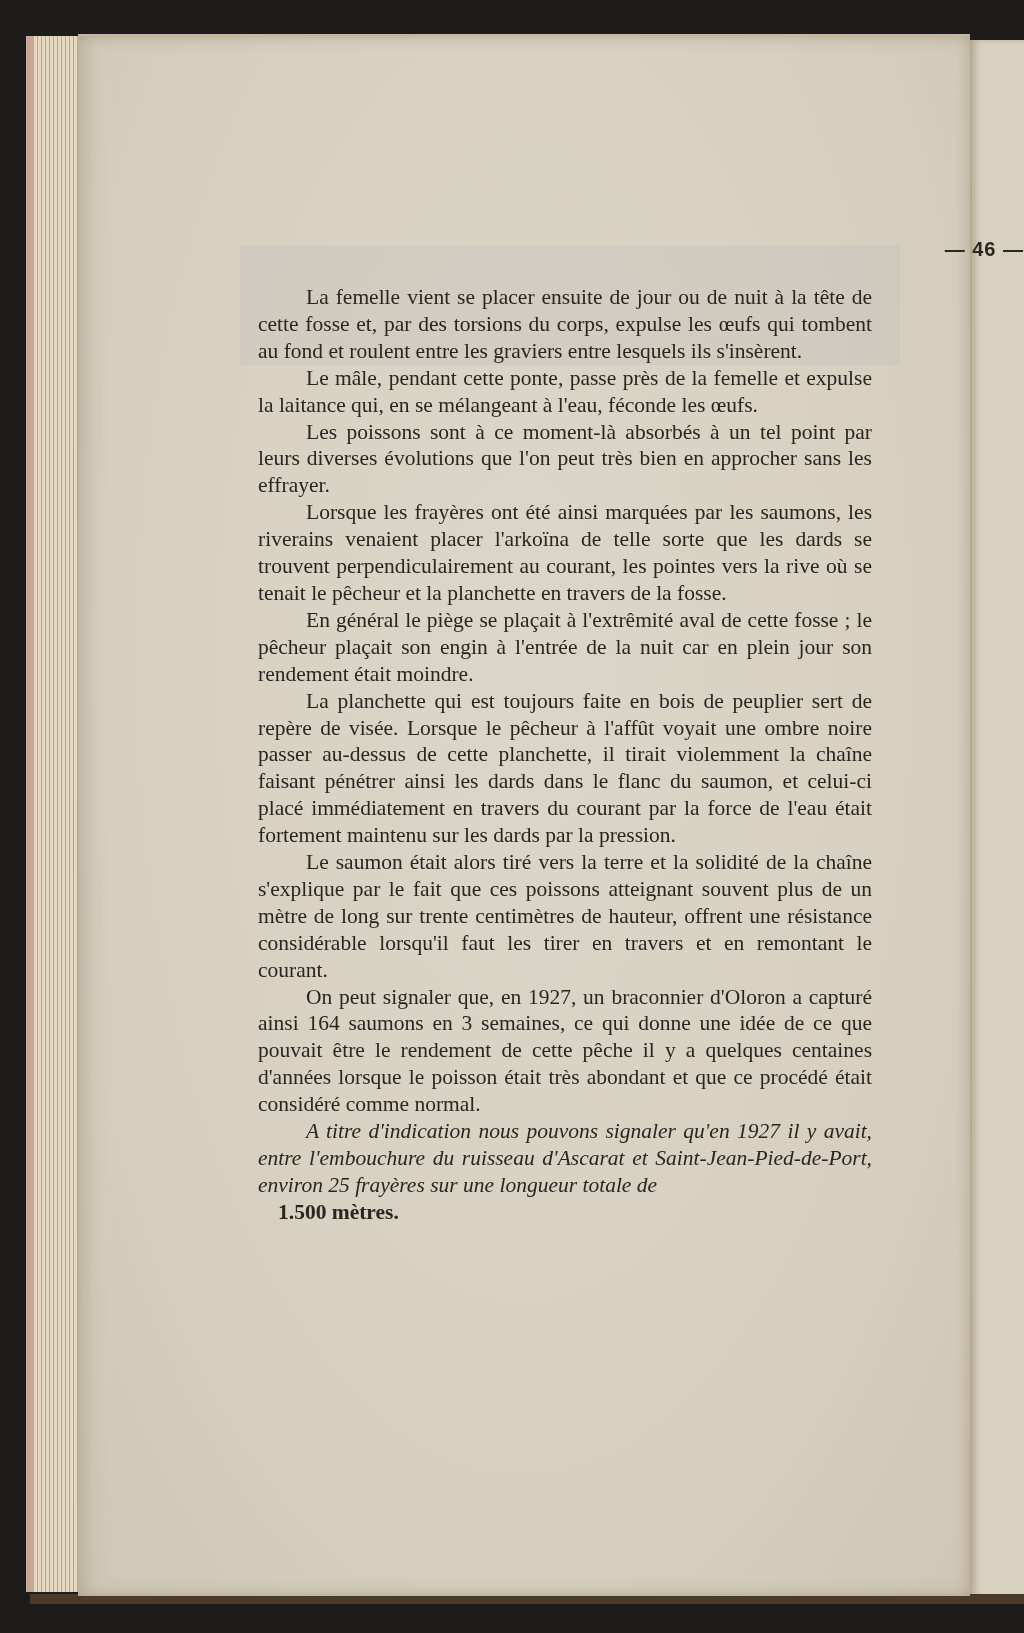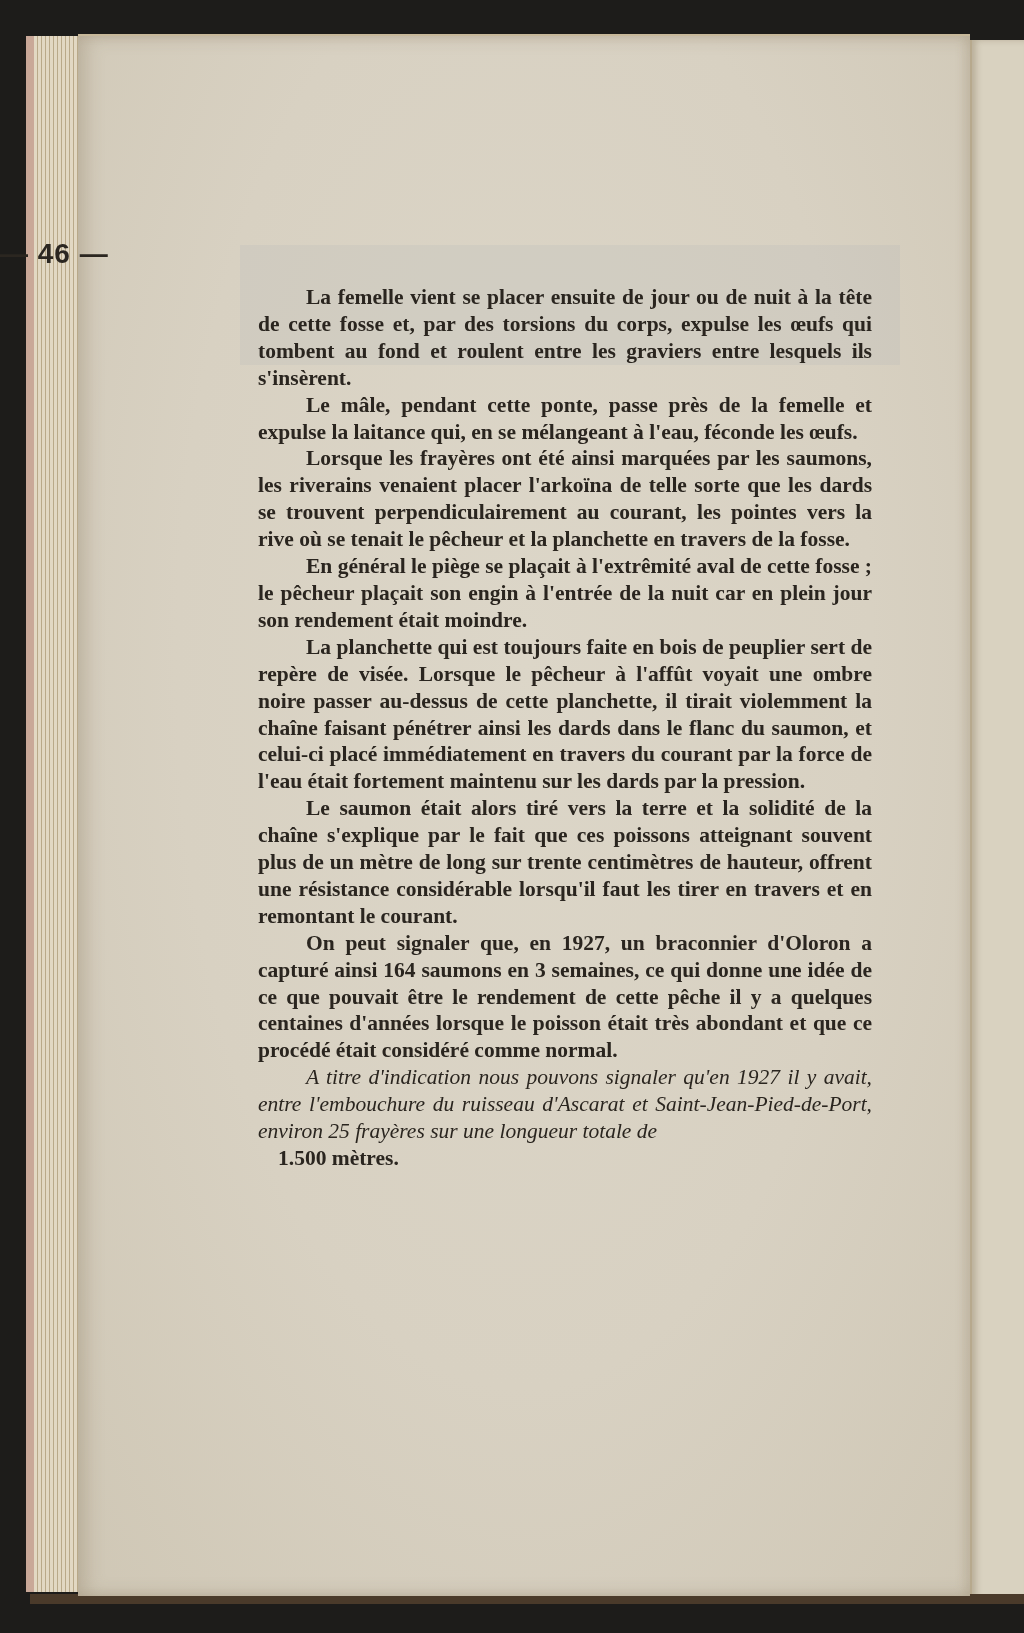--- a/index.html
+++ b/index.html
@@ -35,7 +35,7 @@
     }
     .page-number {
       position: absolute; left: 0; width: 100%; top: 238px;
-      text-align: left; font-size: 28px; color: #2b2620;
+      text-align: right; font-size: 20px; color: #2b2620;
       font-family: "Liberation Sans", "DejaVu Sans", sans-serif; font-weight: bold;
       letter-spacing: 1px;
     }

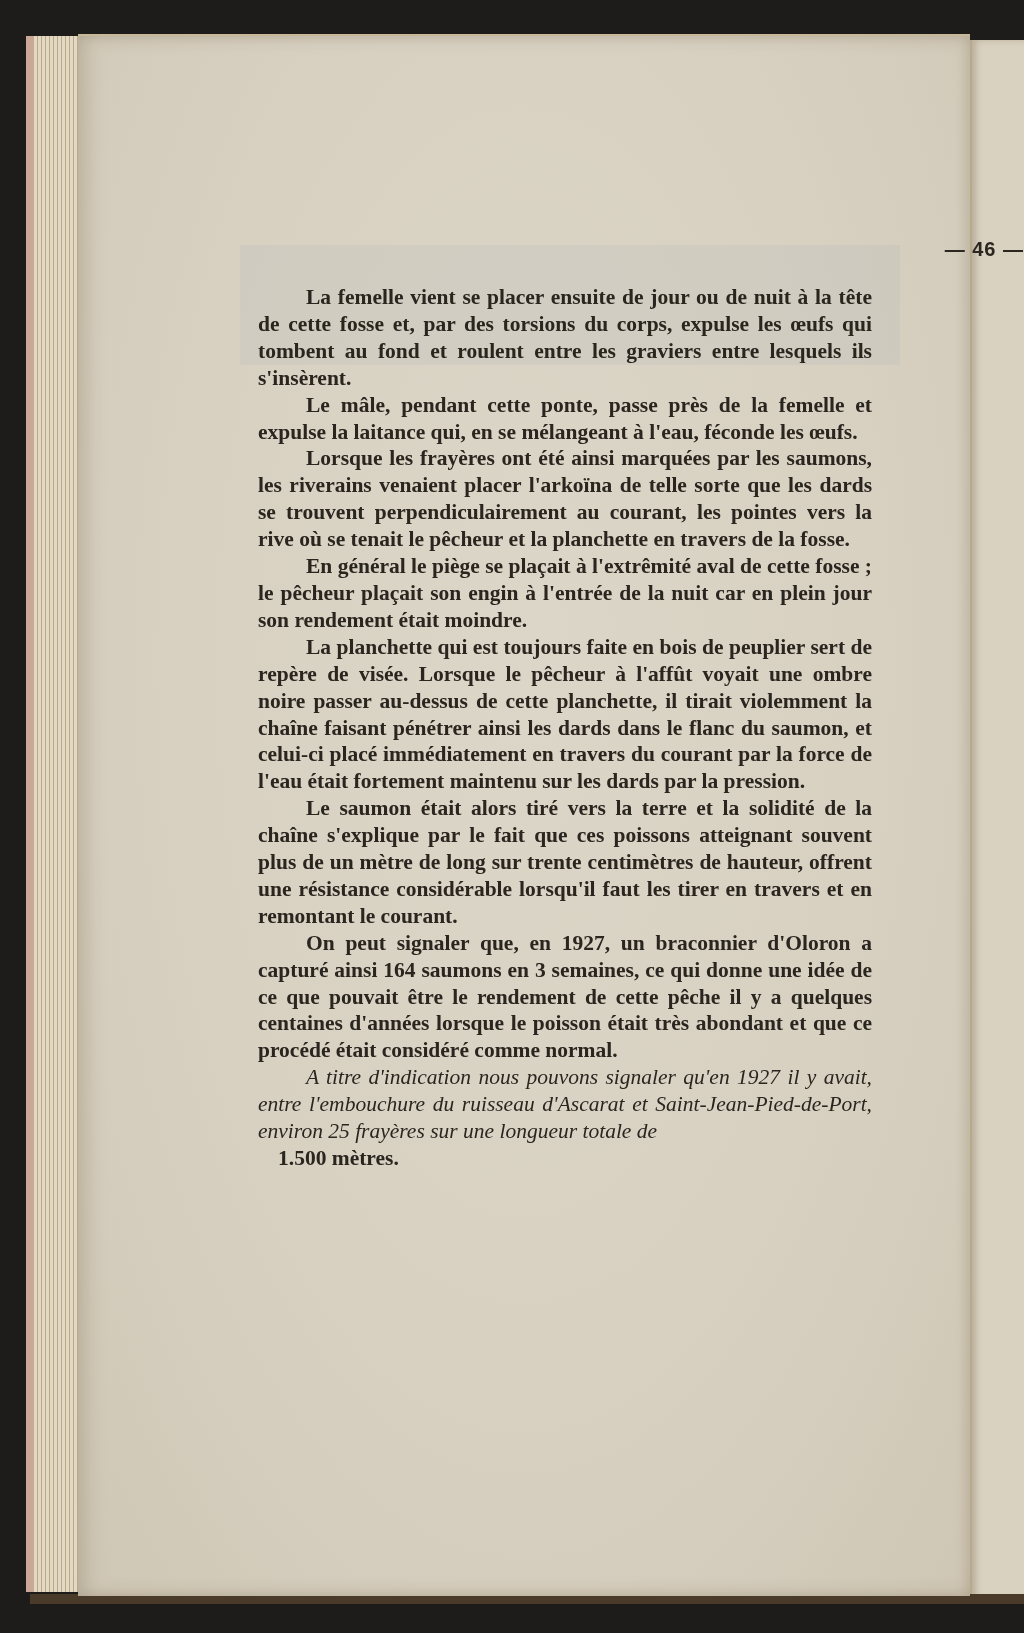--- a/index.html
+++ b/index.html
@@ -44,7 +44,7 @@
       color: #2a251f; font-size: 21.5px; line-height: 26.9px;
       text-align: justify;
     }
-    .para { margin: 0; text-indent: 48px; font-weight: bold; }
+    .para { margin: 0; text-indent: 48px; }
     .para.last { font-weight: normal; font-style: italic; }
     .last-line { font-weight: bold; margin-left: 20px; }
   </style>

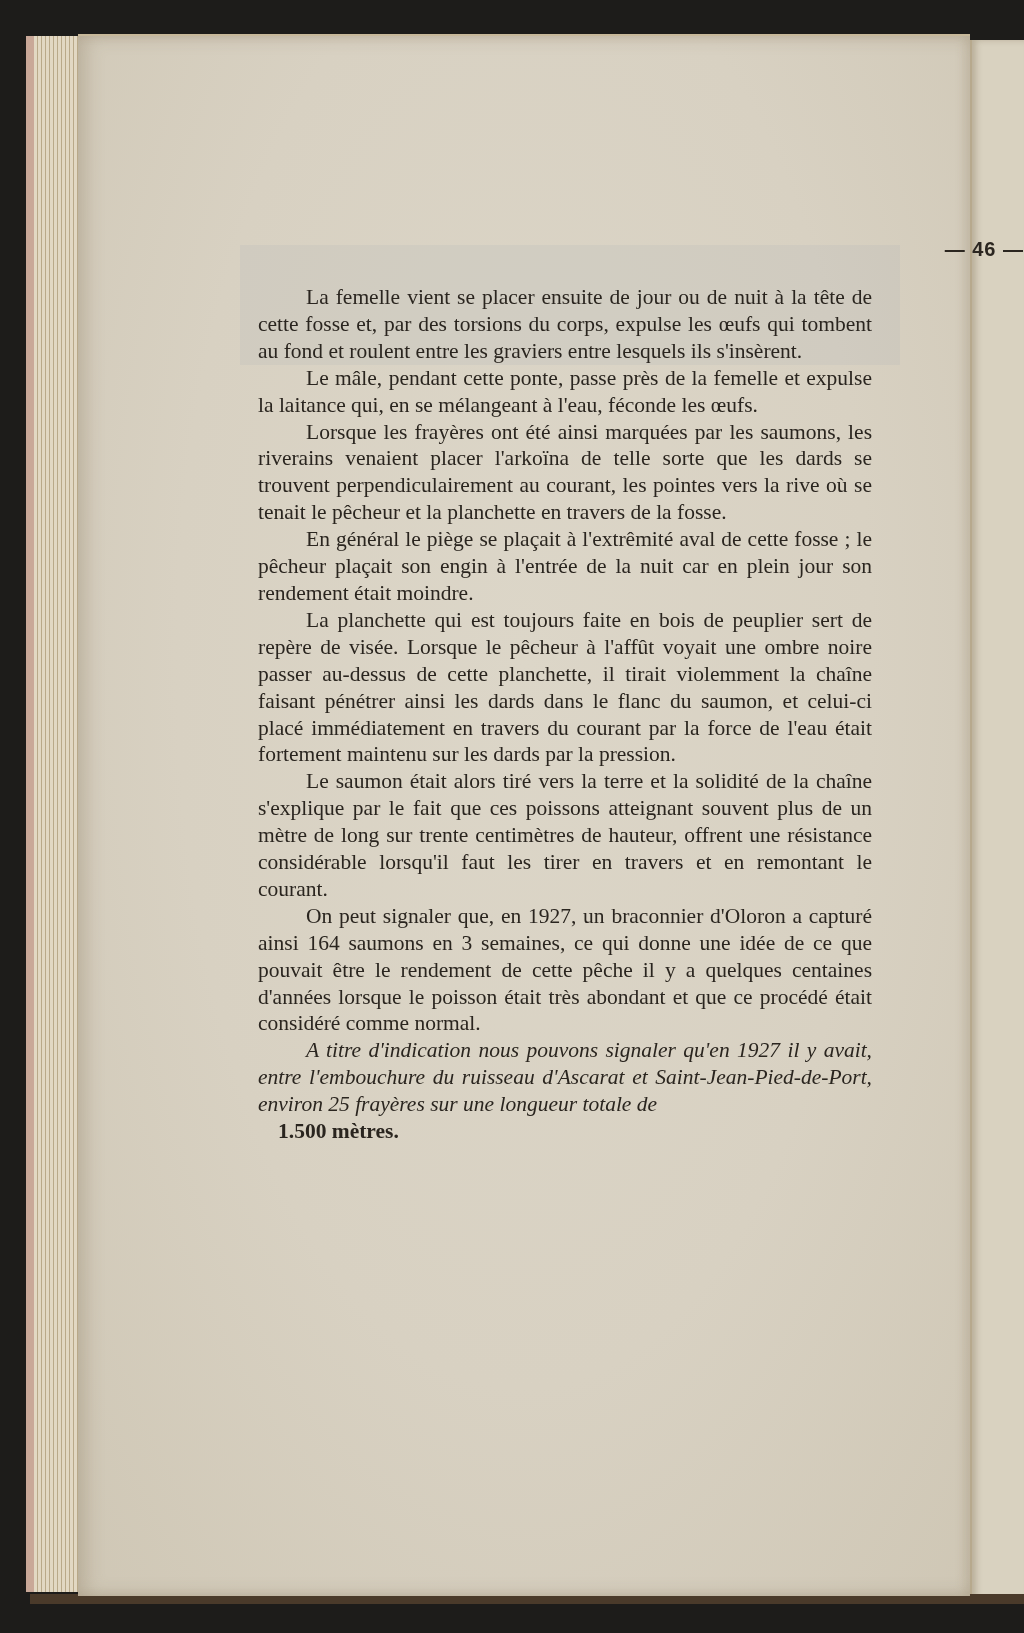--- a/index.html
+++ b/index.html
@@ -63,6 +63,7 @@
 <div class="text-block">
   <p class="para">La femelle vient se placer ensuite de jour ou de nuit à la tête de cette fosse et, par des torsions du corps, expulse les œufs qui tombent au fond et roulent entre les graviers entre lesquels ils s'insèrent.</p>
   <p class="para">Le mâle, pendant cette ponte, passe près de la femelle et expulse la laitance qui, en se mélangeant à l'eau, féconde les œufs.</p>
+  <p class="para">Les poissons sont à ce moment-là absorbés à un tel point par leurs diverses évolutions que l'on peut très bien en approcher sans les effrayer.</p>
   <p class="para">Lorsque les frayères ont été ainsi marquées par les saumons, les riverains venaient placer l'arkoïna de telle sorte que les dards se trouvent perpendiculairement au courant, les pointes vers la rive où se tenait le pêcheur et la planchette en travers de la fosse.</p>
   <p class="para">En général le piège se plaçait à l'extrêmité aval de cette fosse ; le pêcheur plaçait son engin à l'entrée de la nuit car en plein jour son rendement était moindre.</p>
   <p class="para">La planchette qui est toujours faite en bois de peuplier sert de repère de visée. Lorsque le pêcheur à l'affût voyait une ombre noire passer au-dessus de cette planchette, il tirait violemment la chaîne faisant pénétrer ainsi les dards dans le flanc du saumon, et celui-ci placé immédiatement en travers du courant par la force de l'eau était fortement maintenu sur les dards par la pression.</p>

